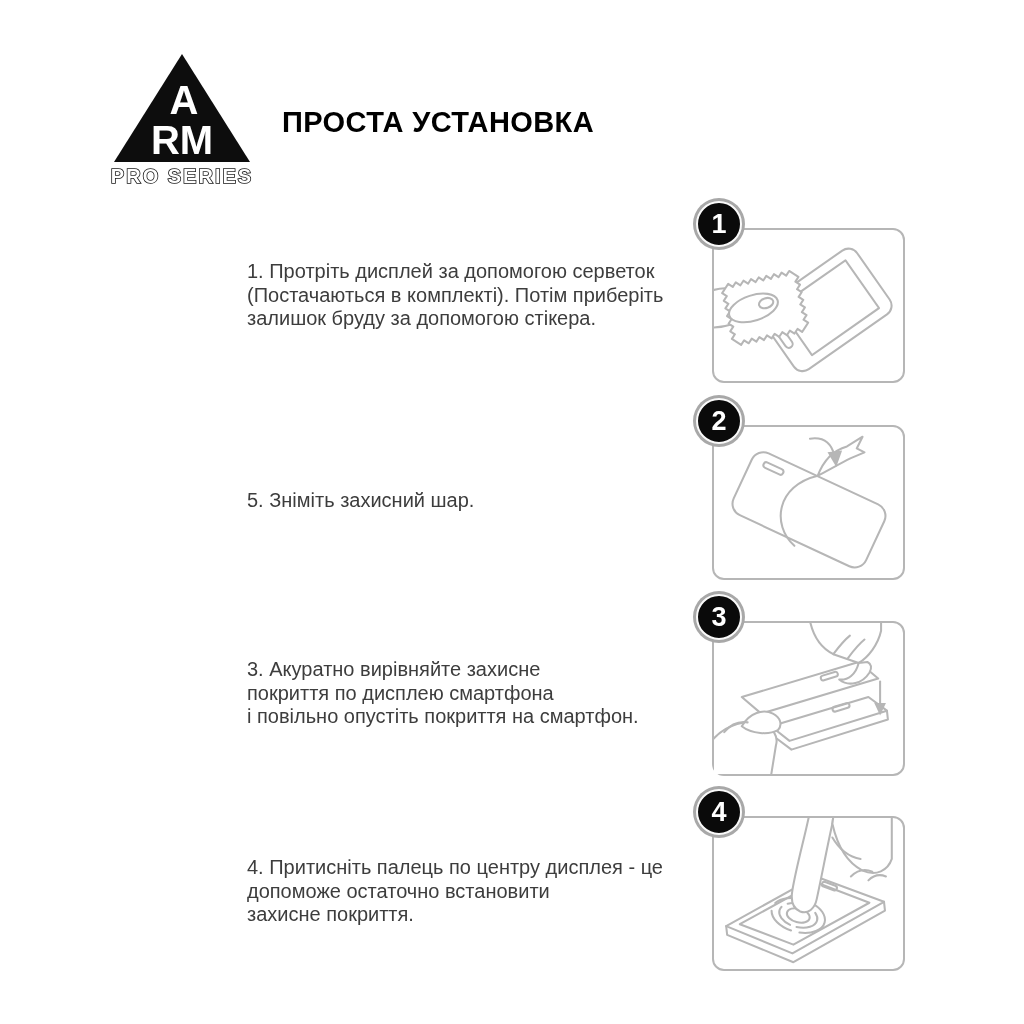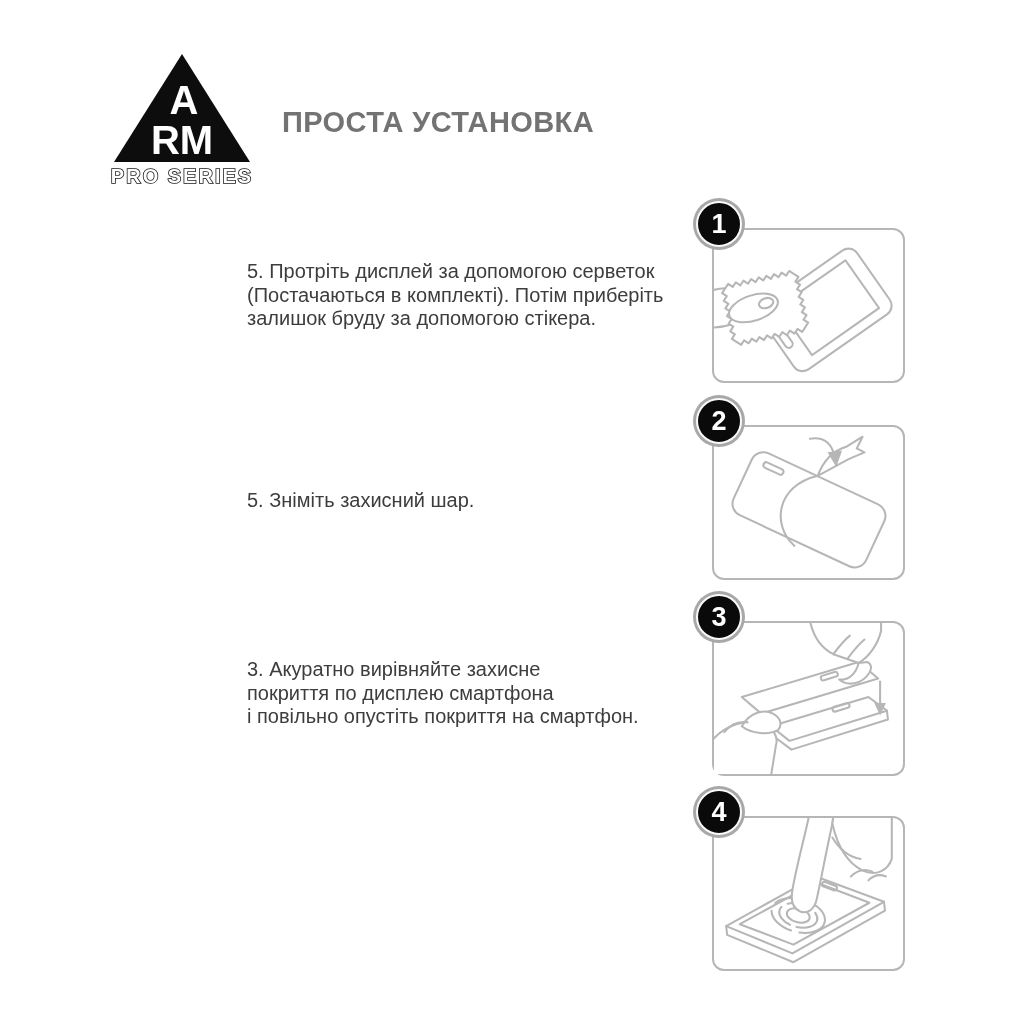--- a/index.html
+++ b/index.html
@@ -10,7 +10,7 @@
   .logo{position:absolute;left:105px;top:50px;width:155px;height:142px;}
   .title{
     position:absolute;left:282px;top:106px;margin:0;
-    font-size:29px;font-weight:800;letter-spacing:0.4px;color:#737373;white-space:nowrap;
+    font-size:29px;font-weight:800;letter-spacing:0.4px;color:#000000;white-space:nowrap;
   }
   .step-text{
     position:absolute;left:247px;width:475px;

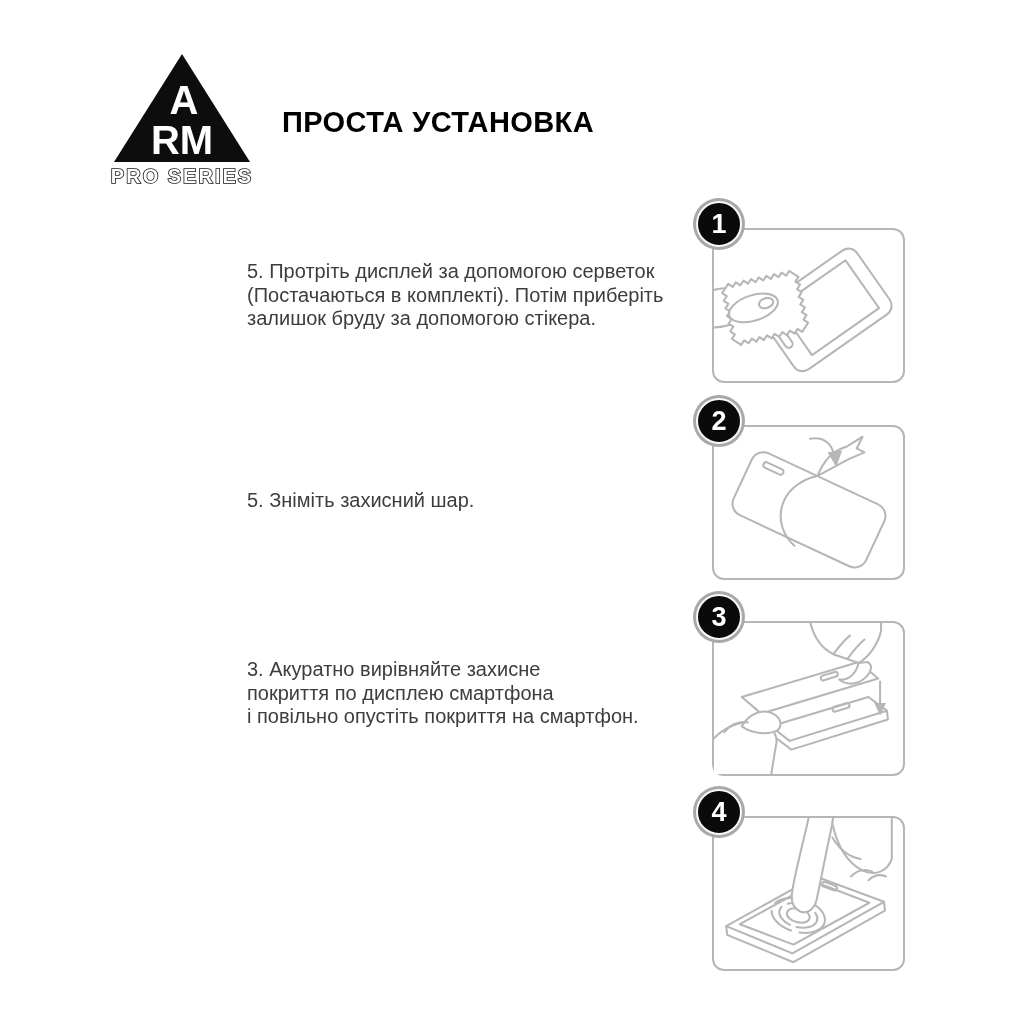--- a/index.html
+++ b/index.html
@@ -54,7 +54,7 @@
 
   <h1 class="title">ПРОСТА УСТАНОВКА</h1>
 
-  <div class="step-text" id="t1">5. Протріть дисплей за допомогою серветок
+  <div class="step-text" id="t1">1. Протріть дисплей за допомогою серветок
 (Постачаються в комплекті). Потім приберіть
 залишок бруду за допомогою стікера.</div>
   <div class="step-text" id="t2">5. Зніміть захисний шар.</div>

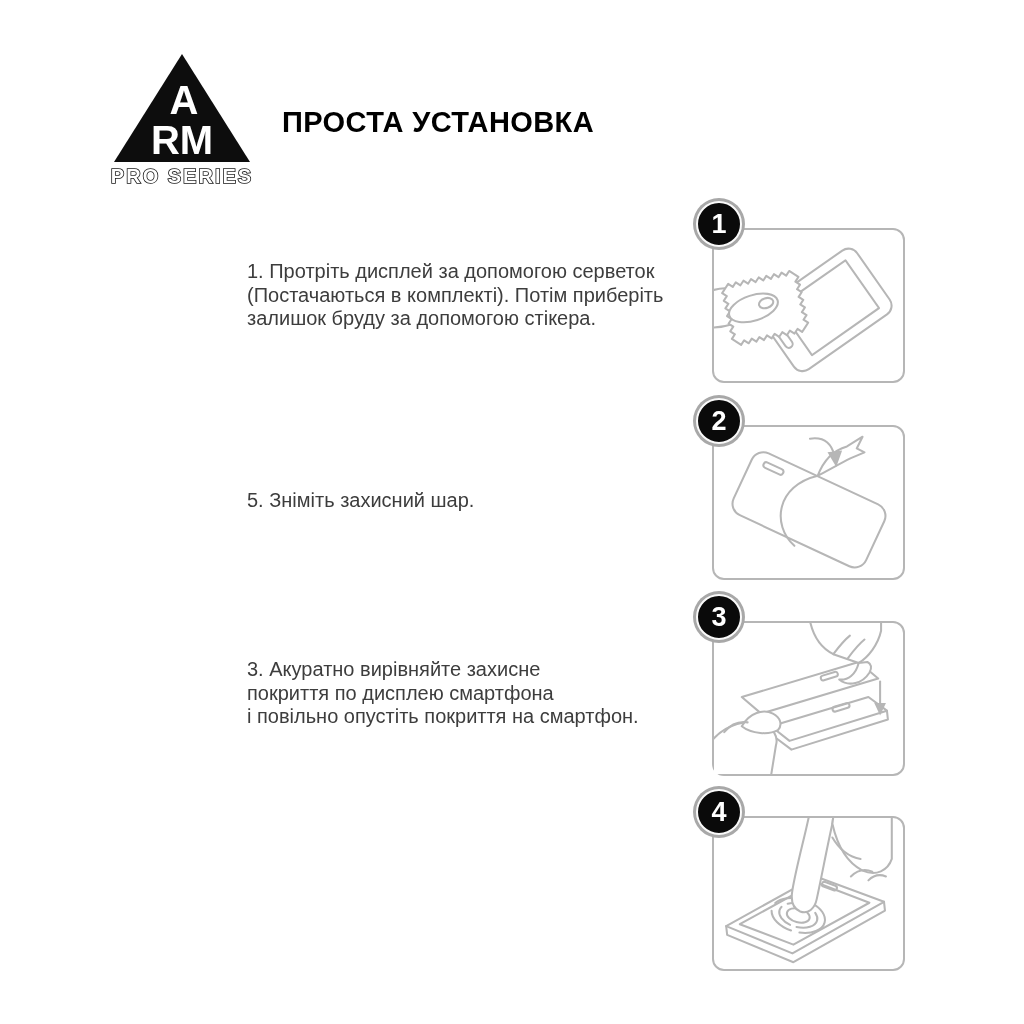--- a/index.html
+++ b/index.html
@@ -61,6 +61,9 @@
   <div class="step-text" id="t3">3. Акуратно вирівняйте захисне
 покриття по дисплею смартфона
 і повільно опустіть покриття на смартфон.</div>
+  <div class="step-text" id="t4">4. Притисніть палець по центру дисплея - це
+допоможе остаточно встановити
+захисне покриття.</div>
 
   <div class="frame" id="i1">
     <svg class="art" viewBox="0 0 193 155">

